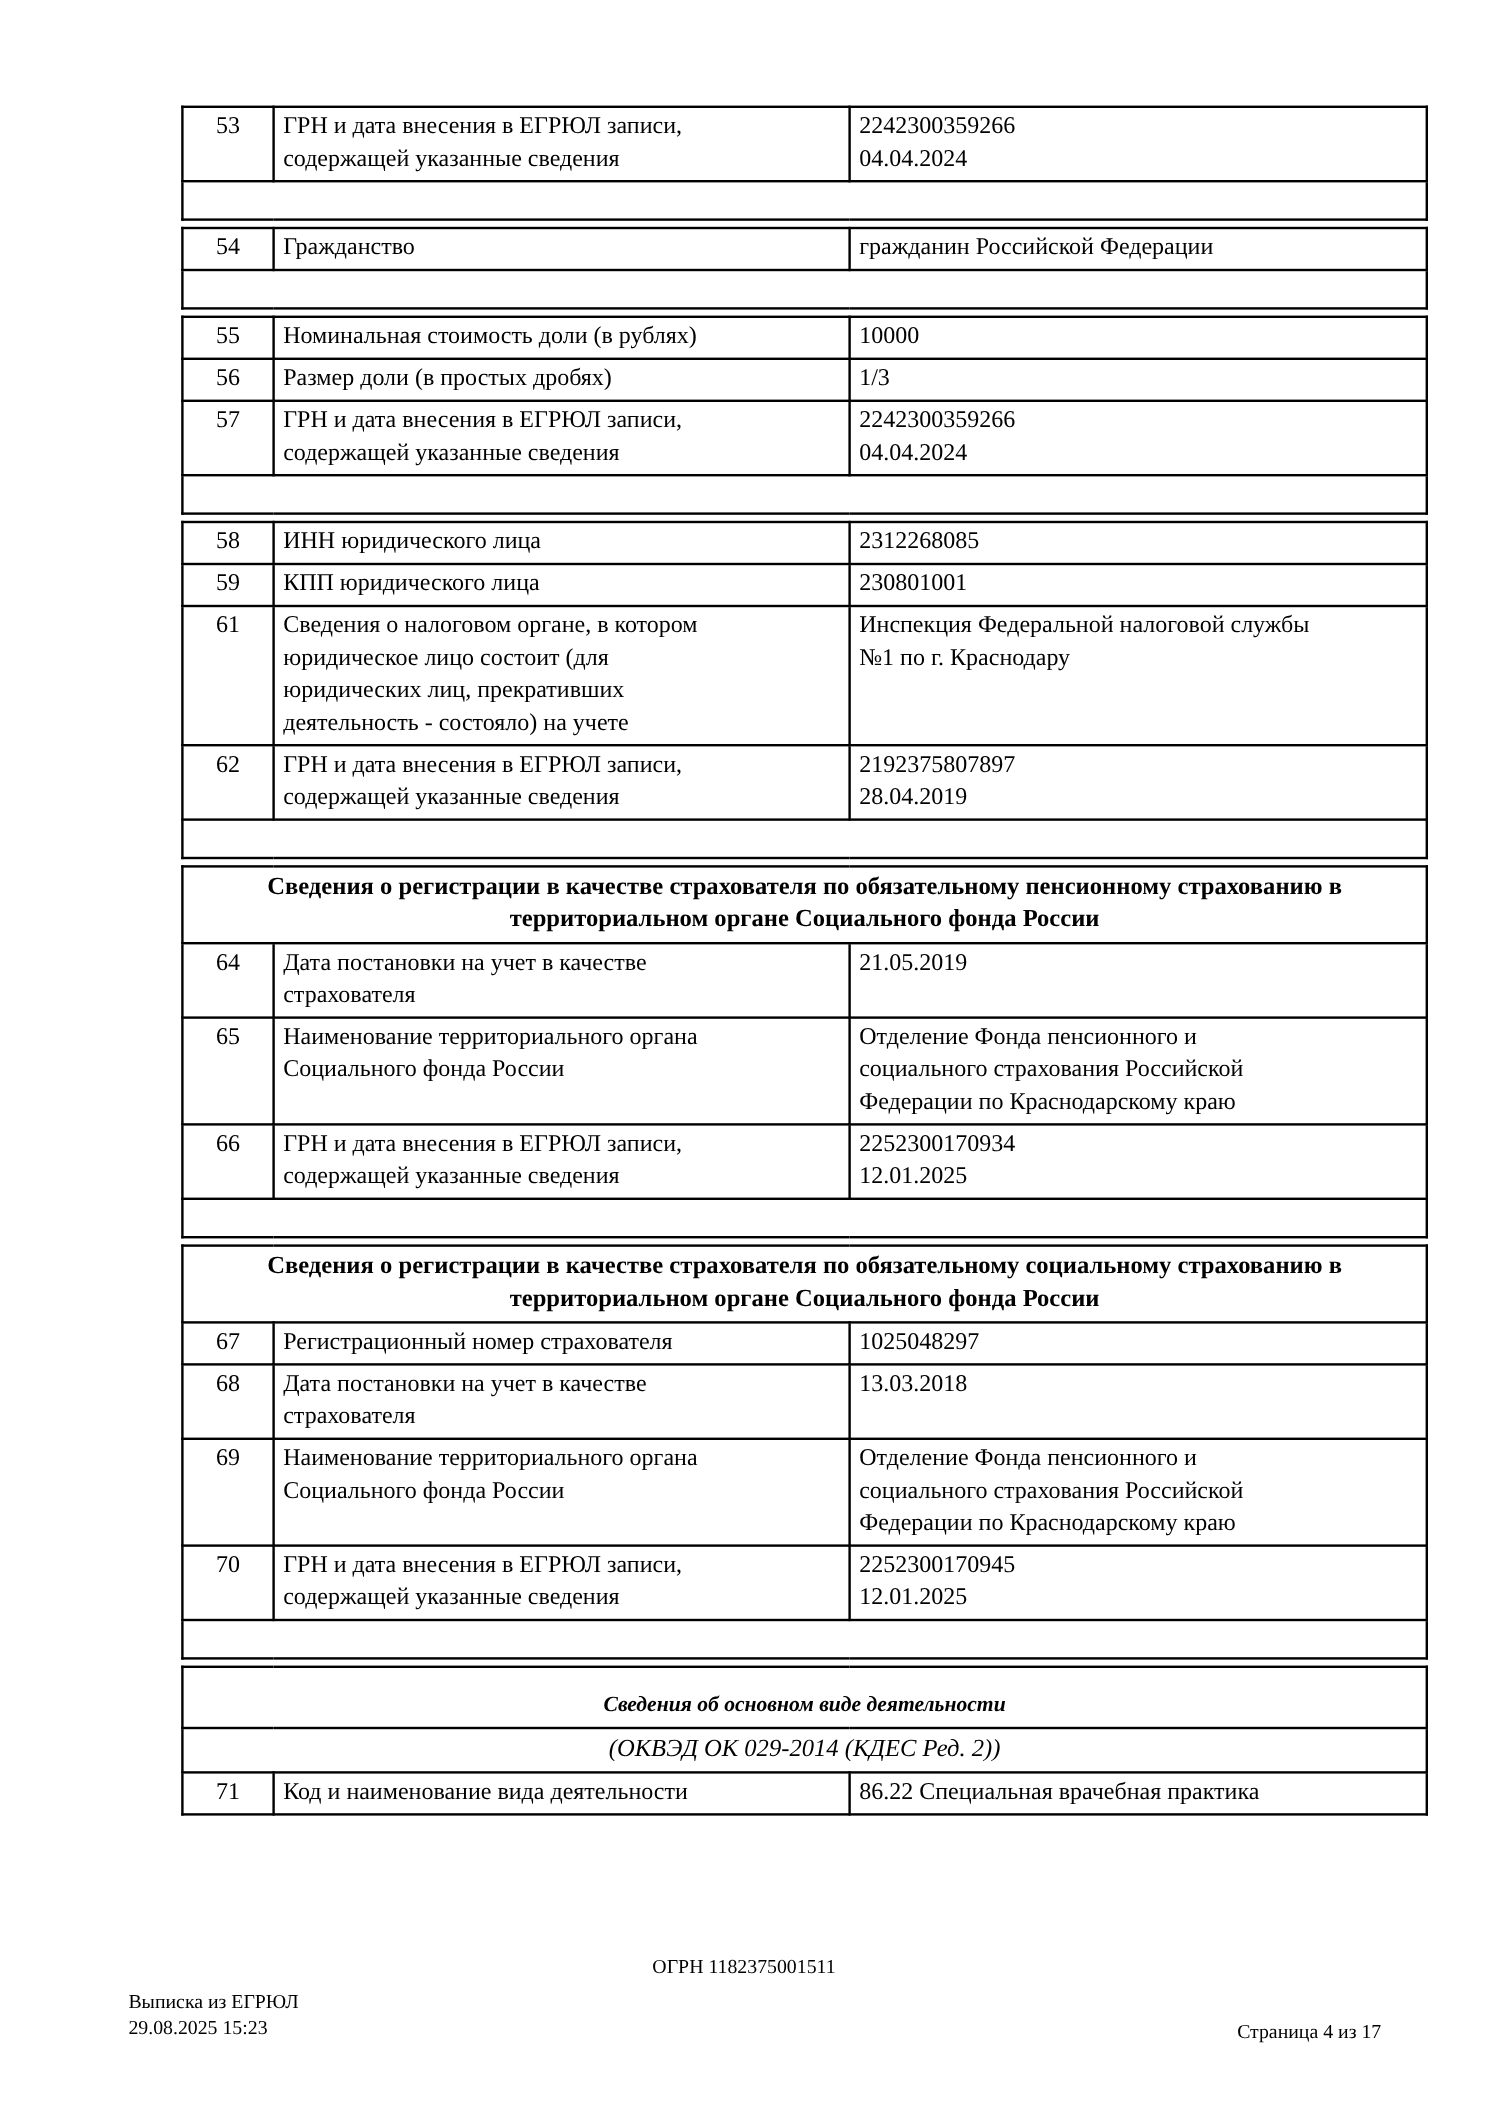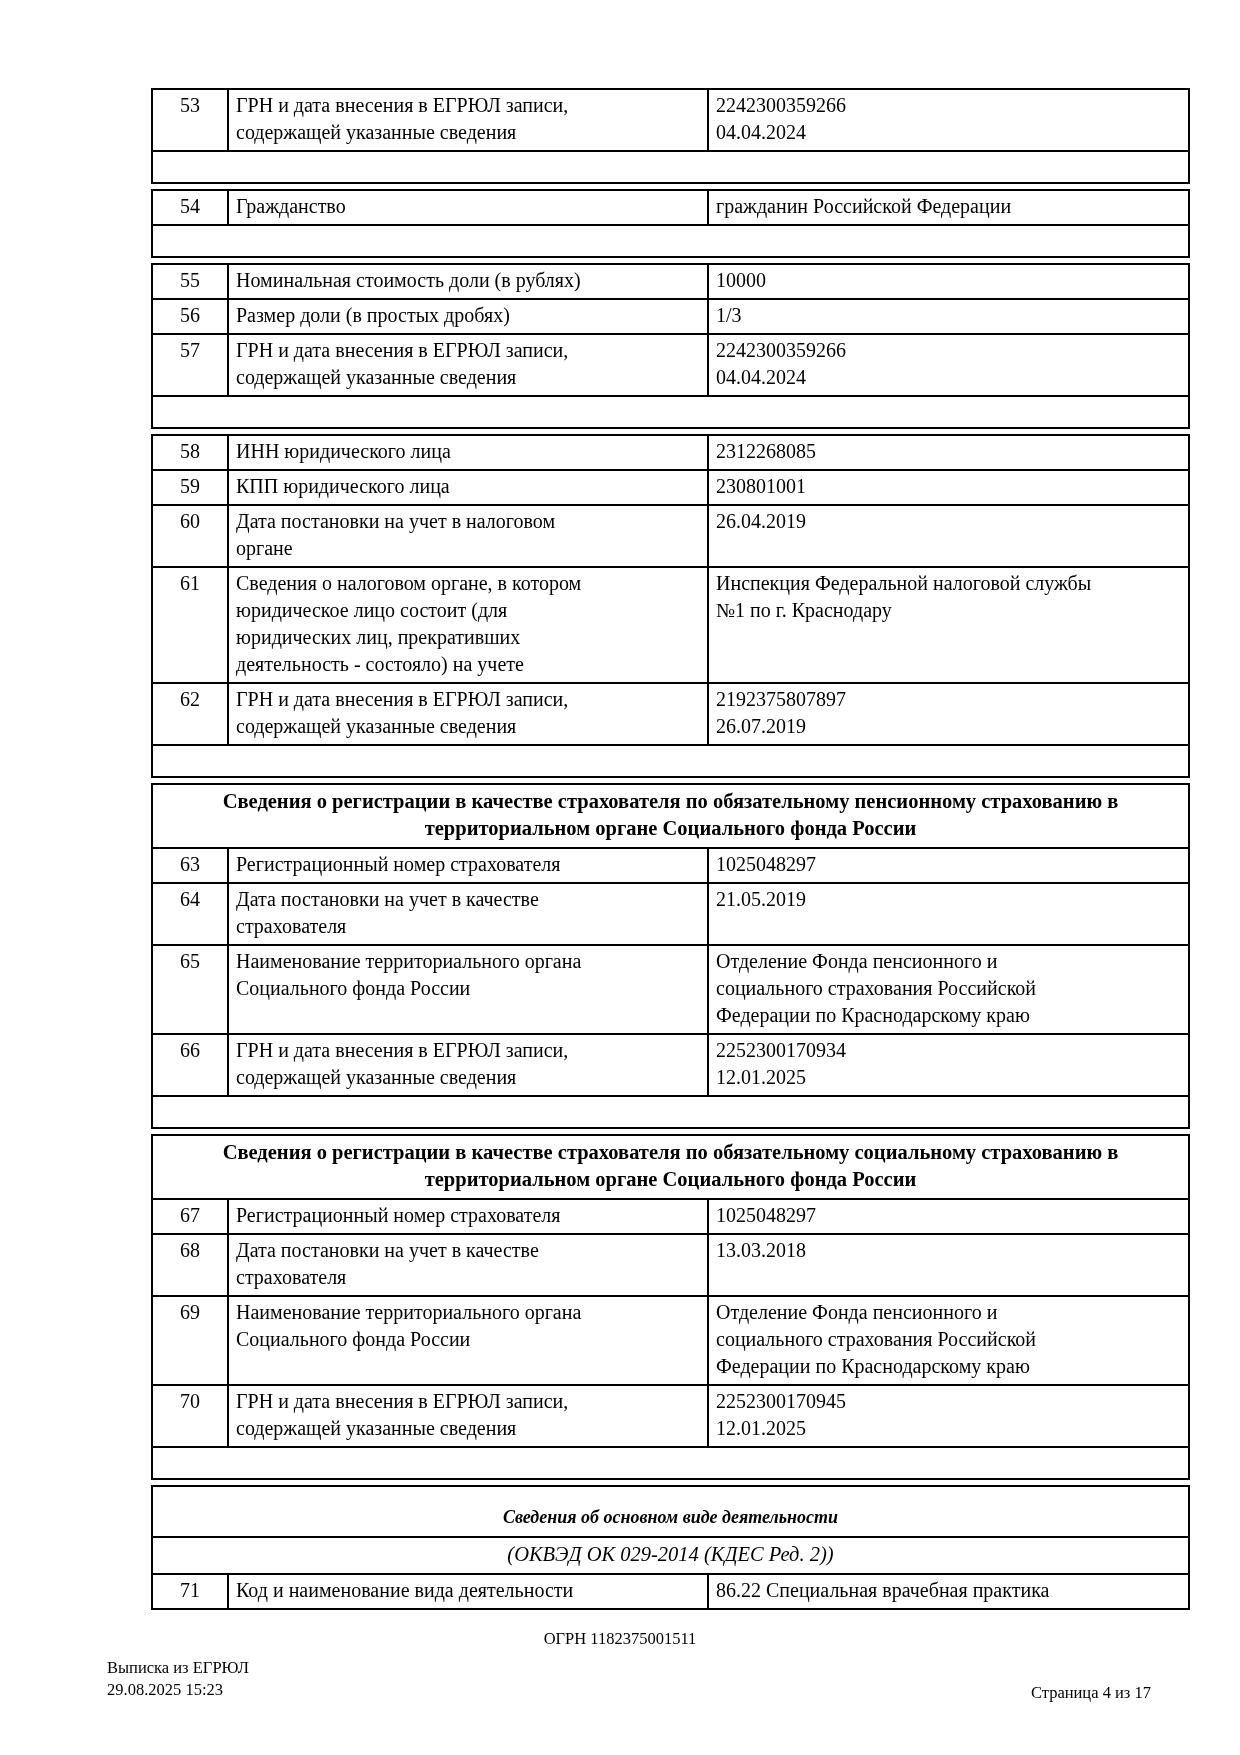--- a/index.html
+++ b/index.html
@@ -127,12 +127,6 @@
       <td>230801001</td>
     </tr>
     <tr>
-      <td class="num">60</td>
-      <td>Дата постановки на учет в налоговом
-органе</td>
-      <td>26.04.2019</td>
-    </tr>
-    <tr>
       <td class="num">61</td>
       <td>Сведения о налоговом органе, в котором
 юридическое лицо состоит (для

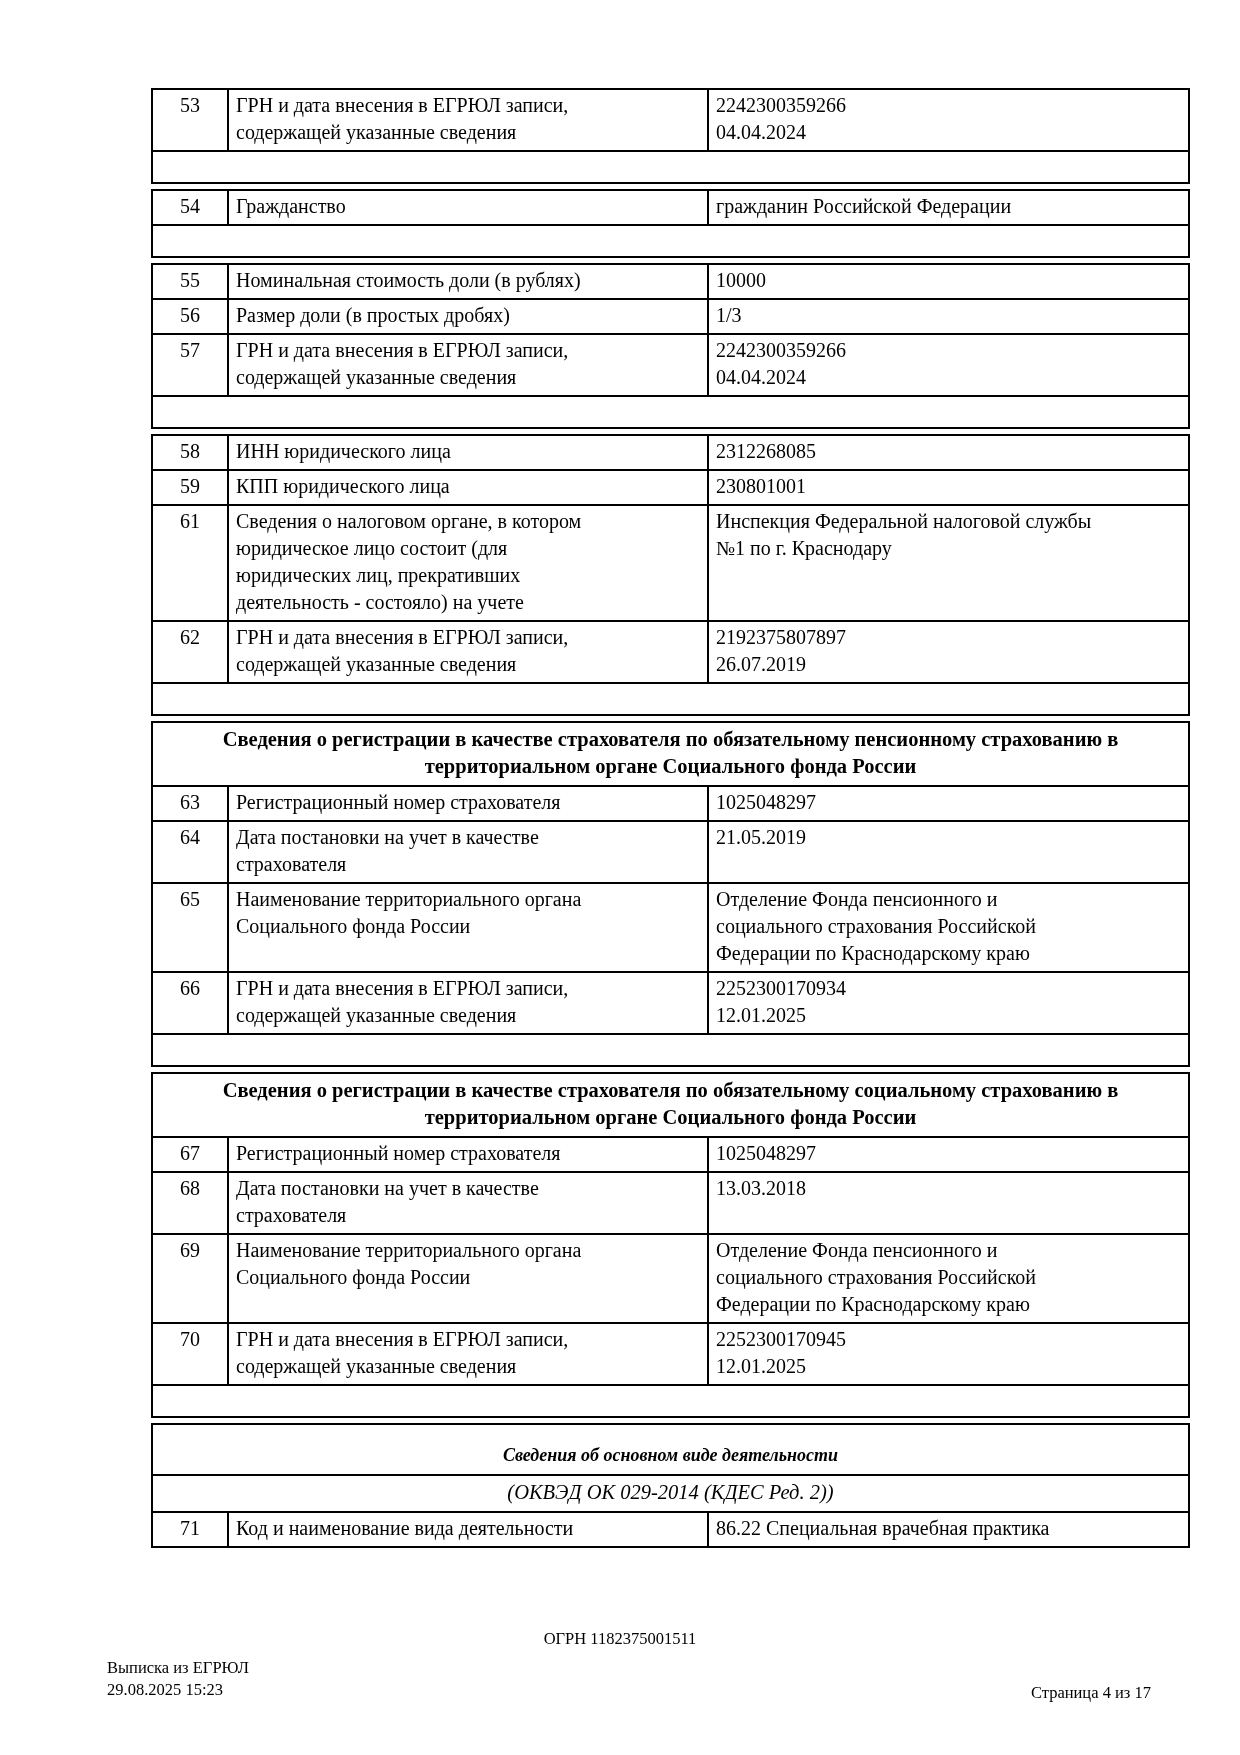--- a/index.html
+++ b/index.html
@@ -140,7 +140,7 @@
       <td>ГРН и дата внесения в ЕГРЮЛ записи,
 содержащей указанные сведения</td>
       <td>2192375807897
-26.07.2019</td>
+28.04.2019</td>
     </tr>
     <tr>
           <td class="spacer" colspan="3"></td>

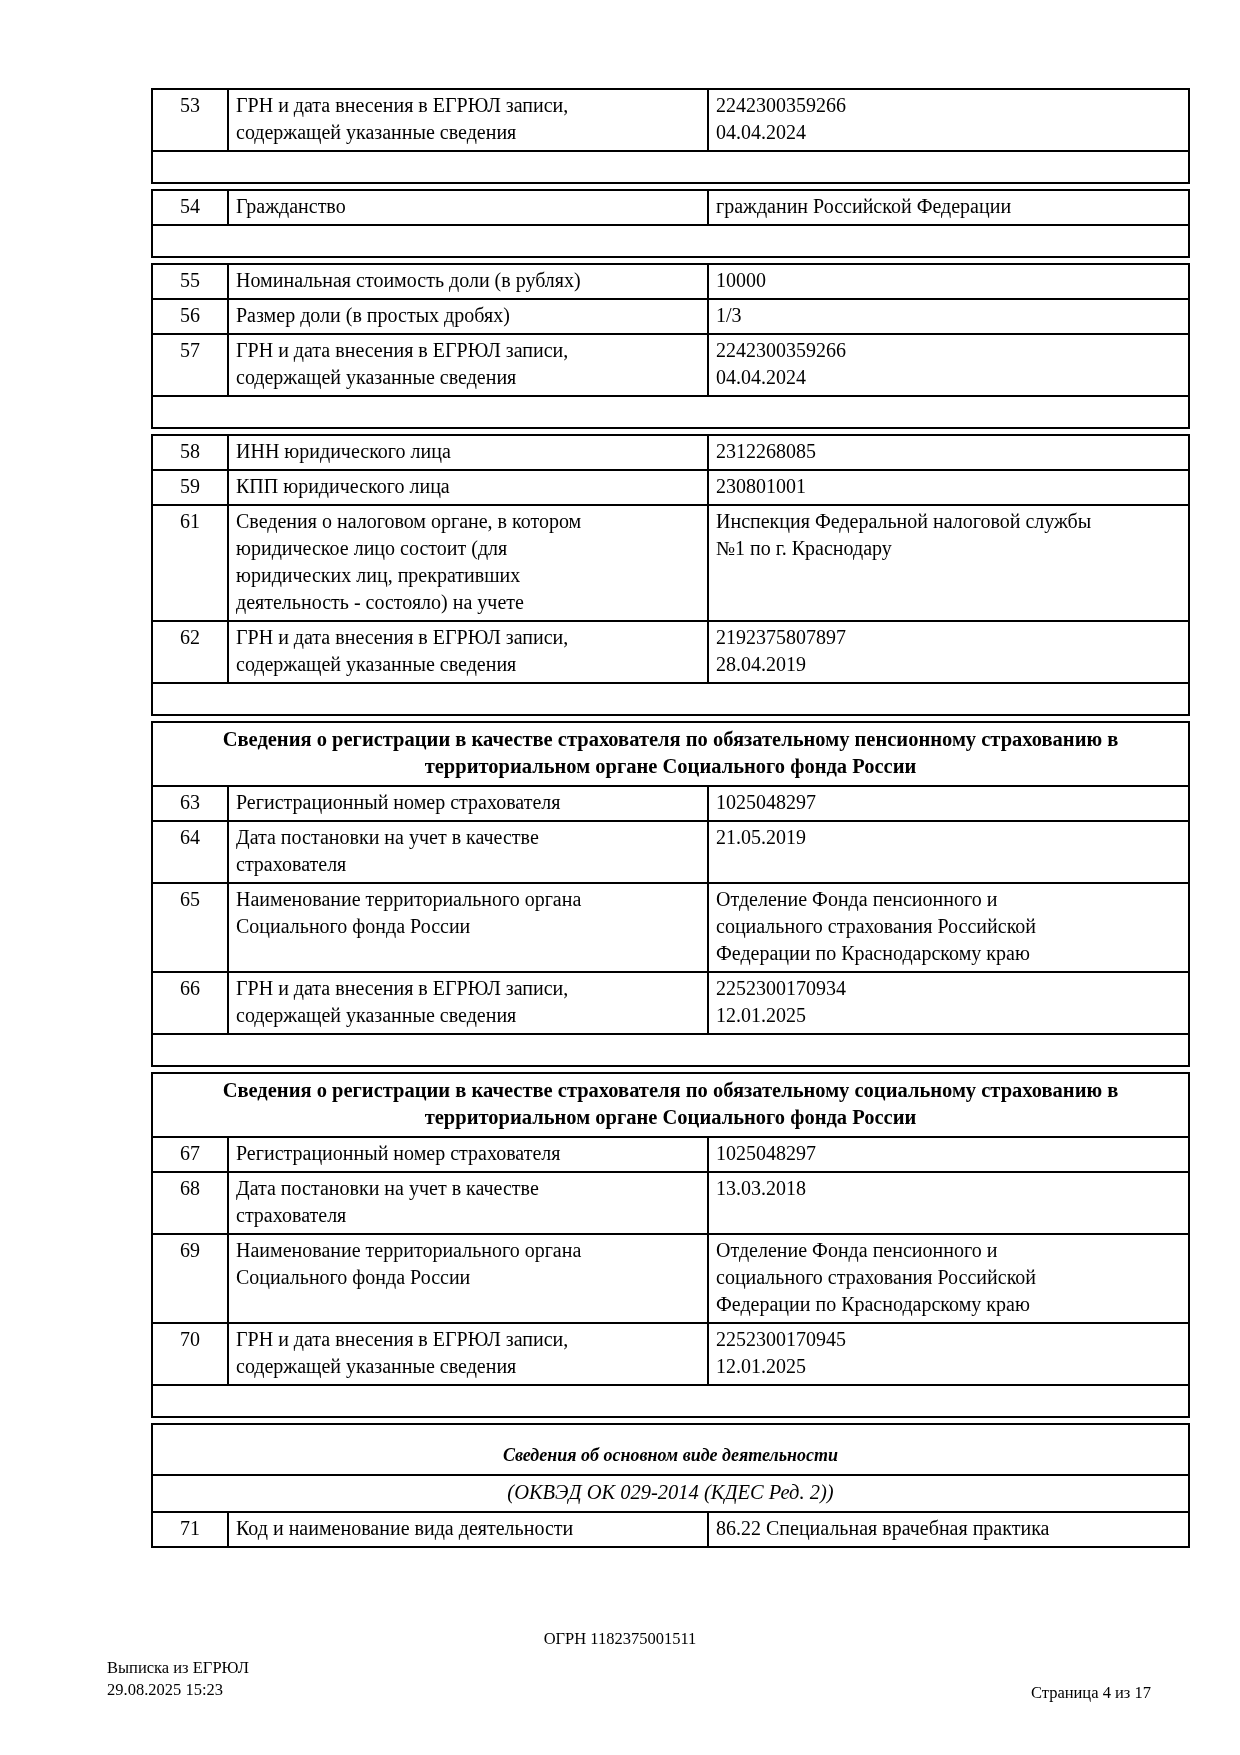--- a/index.html
+++ b/index.html
@@ -159,11 +159,6 @@
       <td class="section-hdr" colspan="3">Сведения о регистрации в качестве страхователя по обязательному пенсионному страхованию в территориальном органе Социального фонда России</td>
     </tr>
     <tr>
-      <td class="num">63</td>
-      <td>Регистрационный номер страхователя</td>
-      <td>1025048297</td>
-    </tr>
-    <tr>
       <td class="num">64</td>
       <td>Дата постановки на учет в качестве
 страхователя</td>

